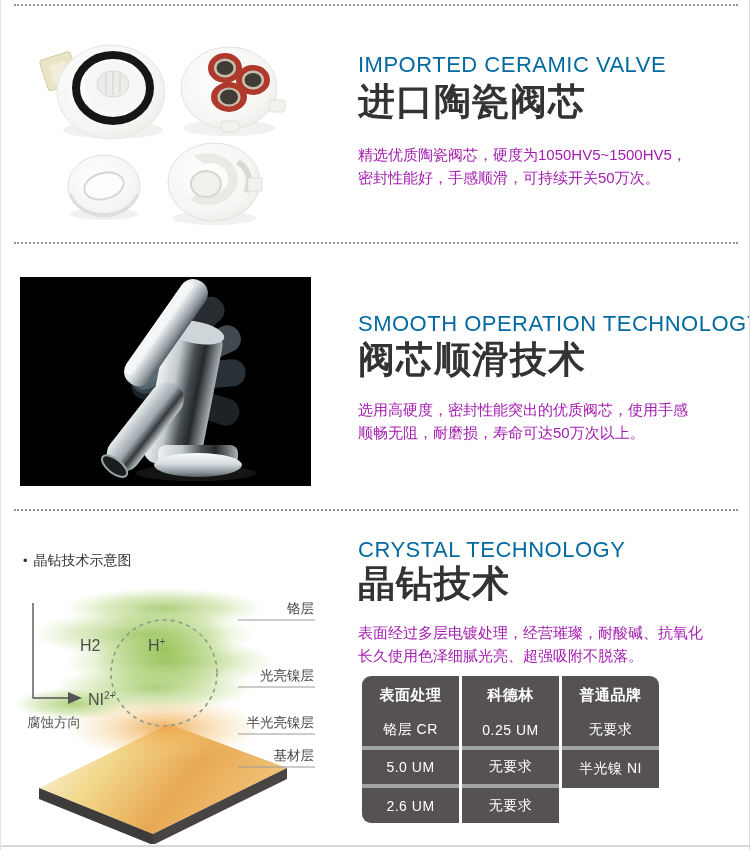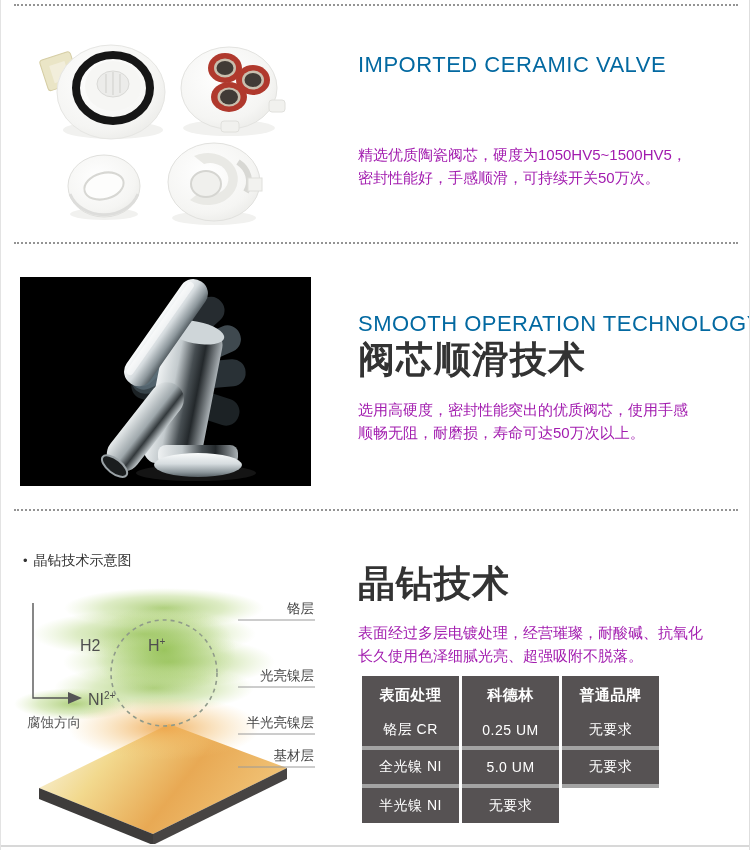--- a/index.html
+++ b/index.html
@@ -118,6 +118,7 @@
   </svg>
 
   <div class="txt-col abs s1-en title-en">IMPORTED CERAMIC VALVE</div>
+  <div class="txt-col abs s1-zh title-zh">进口陶瓷阀芯</div>
   <div class="txt-col abs s1-body body-text">
     <div>精选优质陶瓷阀芯，硬度为1050HV5~1500HV5，</div>
     <div>密封性能好，手感顺滑，可持续开关50万次。</div>

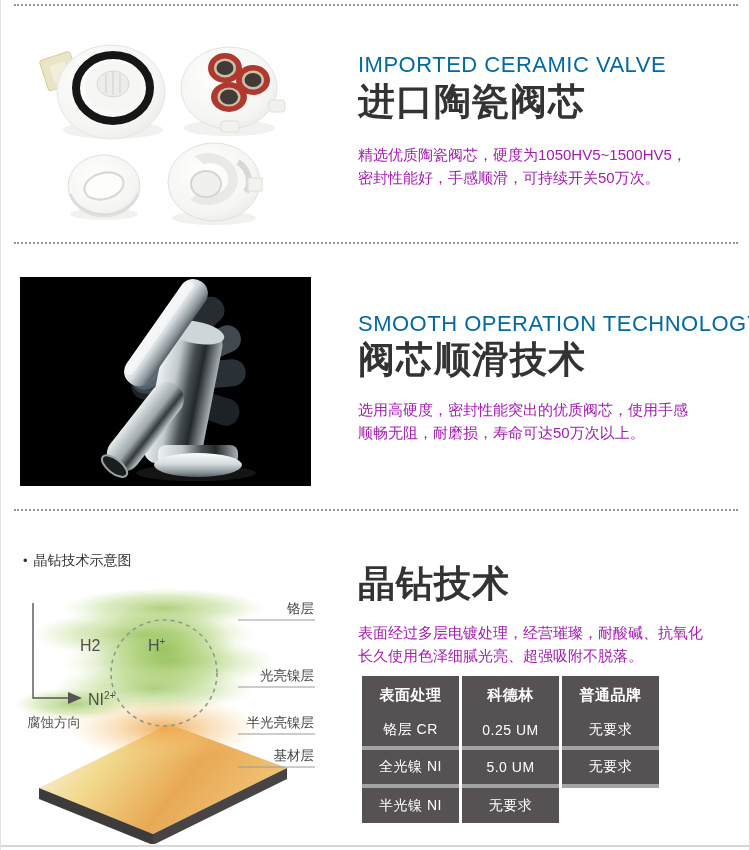--- a/index.html
+++ b/index.html
@@ -260,6 +260,7 @@
     </g>
   </svg>
 
+  <div class="txt-col abs s3-en title-en">CRYSTAL TECHNOLOGY</div>
   <div class="txt-col abs s3-zh title-zh">晶钻技术</div>
   <div class="txt-col abs s3-body body-text">
     <div>表面经过多层电镀处理，经营璀璨，耐酸碱、抗氧化</div>

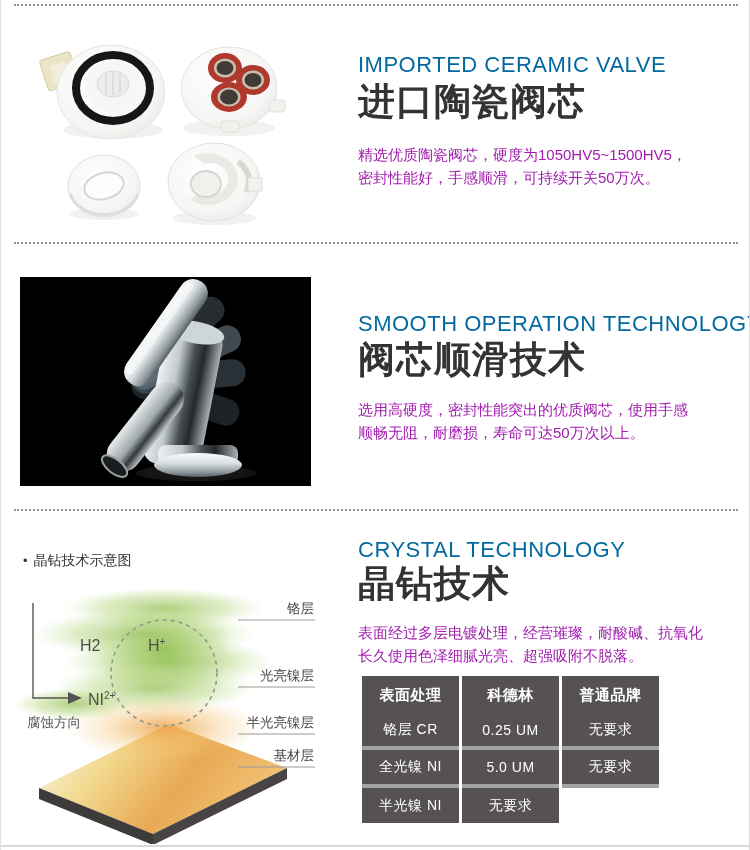--- a/index.html
+++ b/index.html
@@ -37,7 +37,7 @@
   .cmp-table{
     position:absolute;left:361px;top:676px;width:297px;height:147px;
     display:grid;grid-template-columns:1fr 1fr 1fr;grid-template-rows:38px 36px 38px 35px;
-    column-gap:3px;background:#ffffff;border-radius:0;overflow:hidden;
+    column-gap:3px;background:#ffffff;border-radius:9px;overflow:hidden;
   }
   .cmp-table .cell{
     background:#565253;color:#fff;display:flex;align-items:center;justify-content:center;

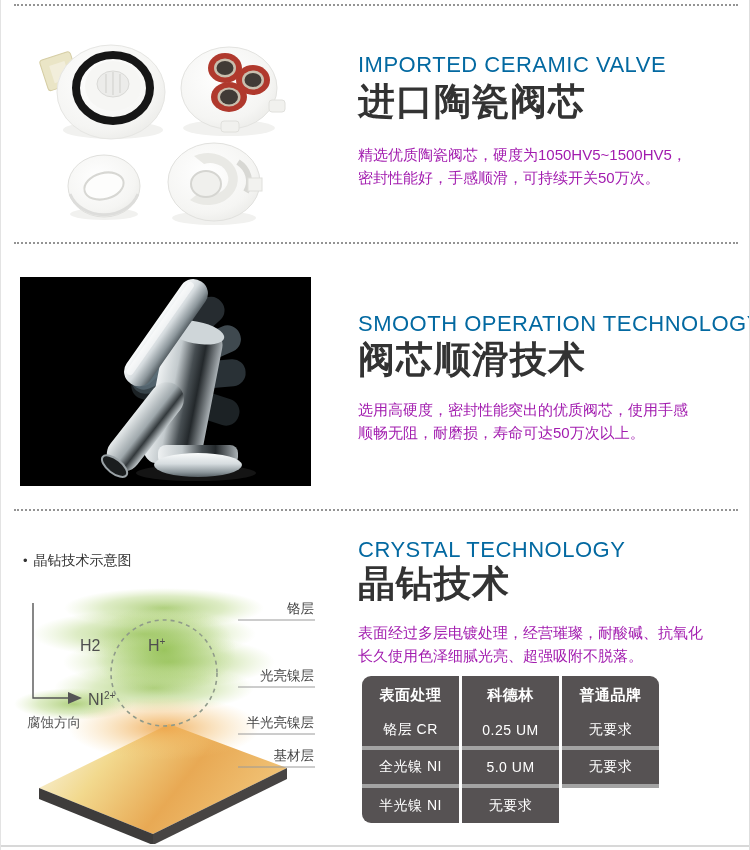--- a/index.html
+++ b/index.html
@@ -276,7 +276,6 @@
     <div class="cell sep">0.25 UM</div>
     <div class="cell sep">无要求</div>
 
-    <div class="cell sep">全光镍 NI</div>
     <div class="cell sep">5.0 UM</div>
     <div class="cell sep">无要求</div>
 

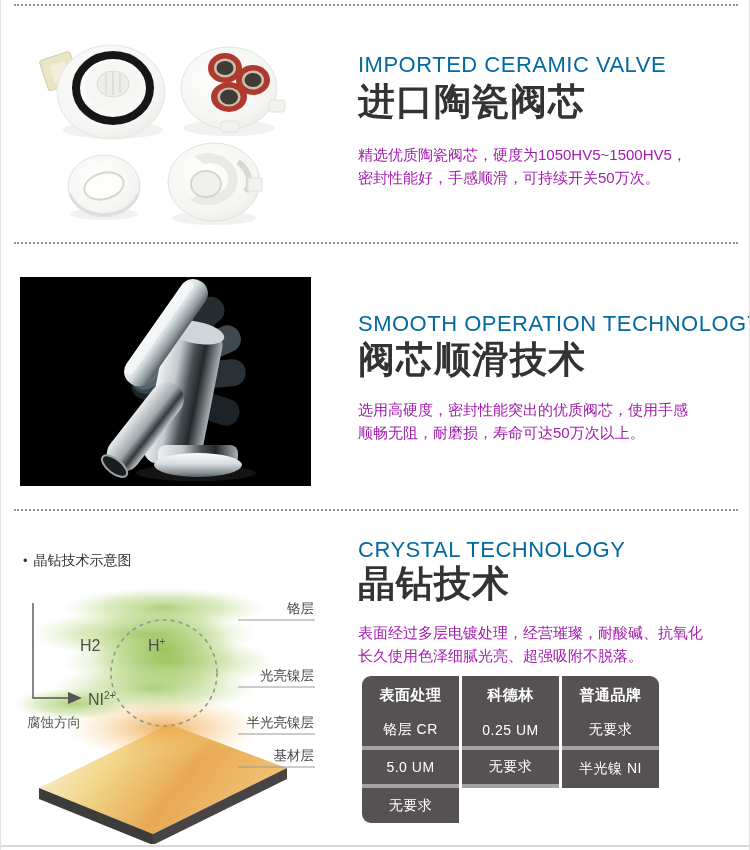--- a/index.html
+++ b/index.html
@@ -280,6 +280,7 @@
     <div class="cell sep">无要求</div>
 
     <div class="cell">半光镍 NI</div>
+    <div class="cell">2.6 UM</div>
     <div class="cell">无要求</div>
   </div>
 

